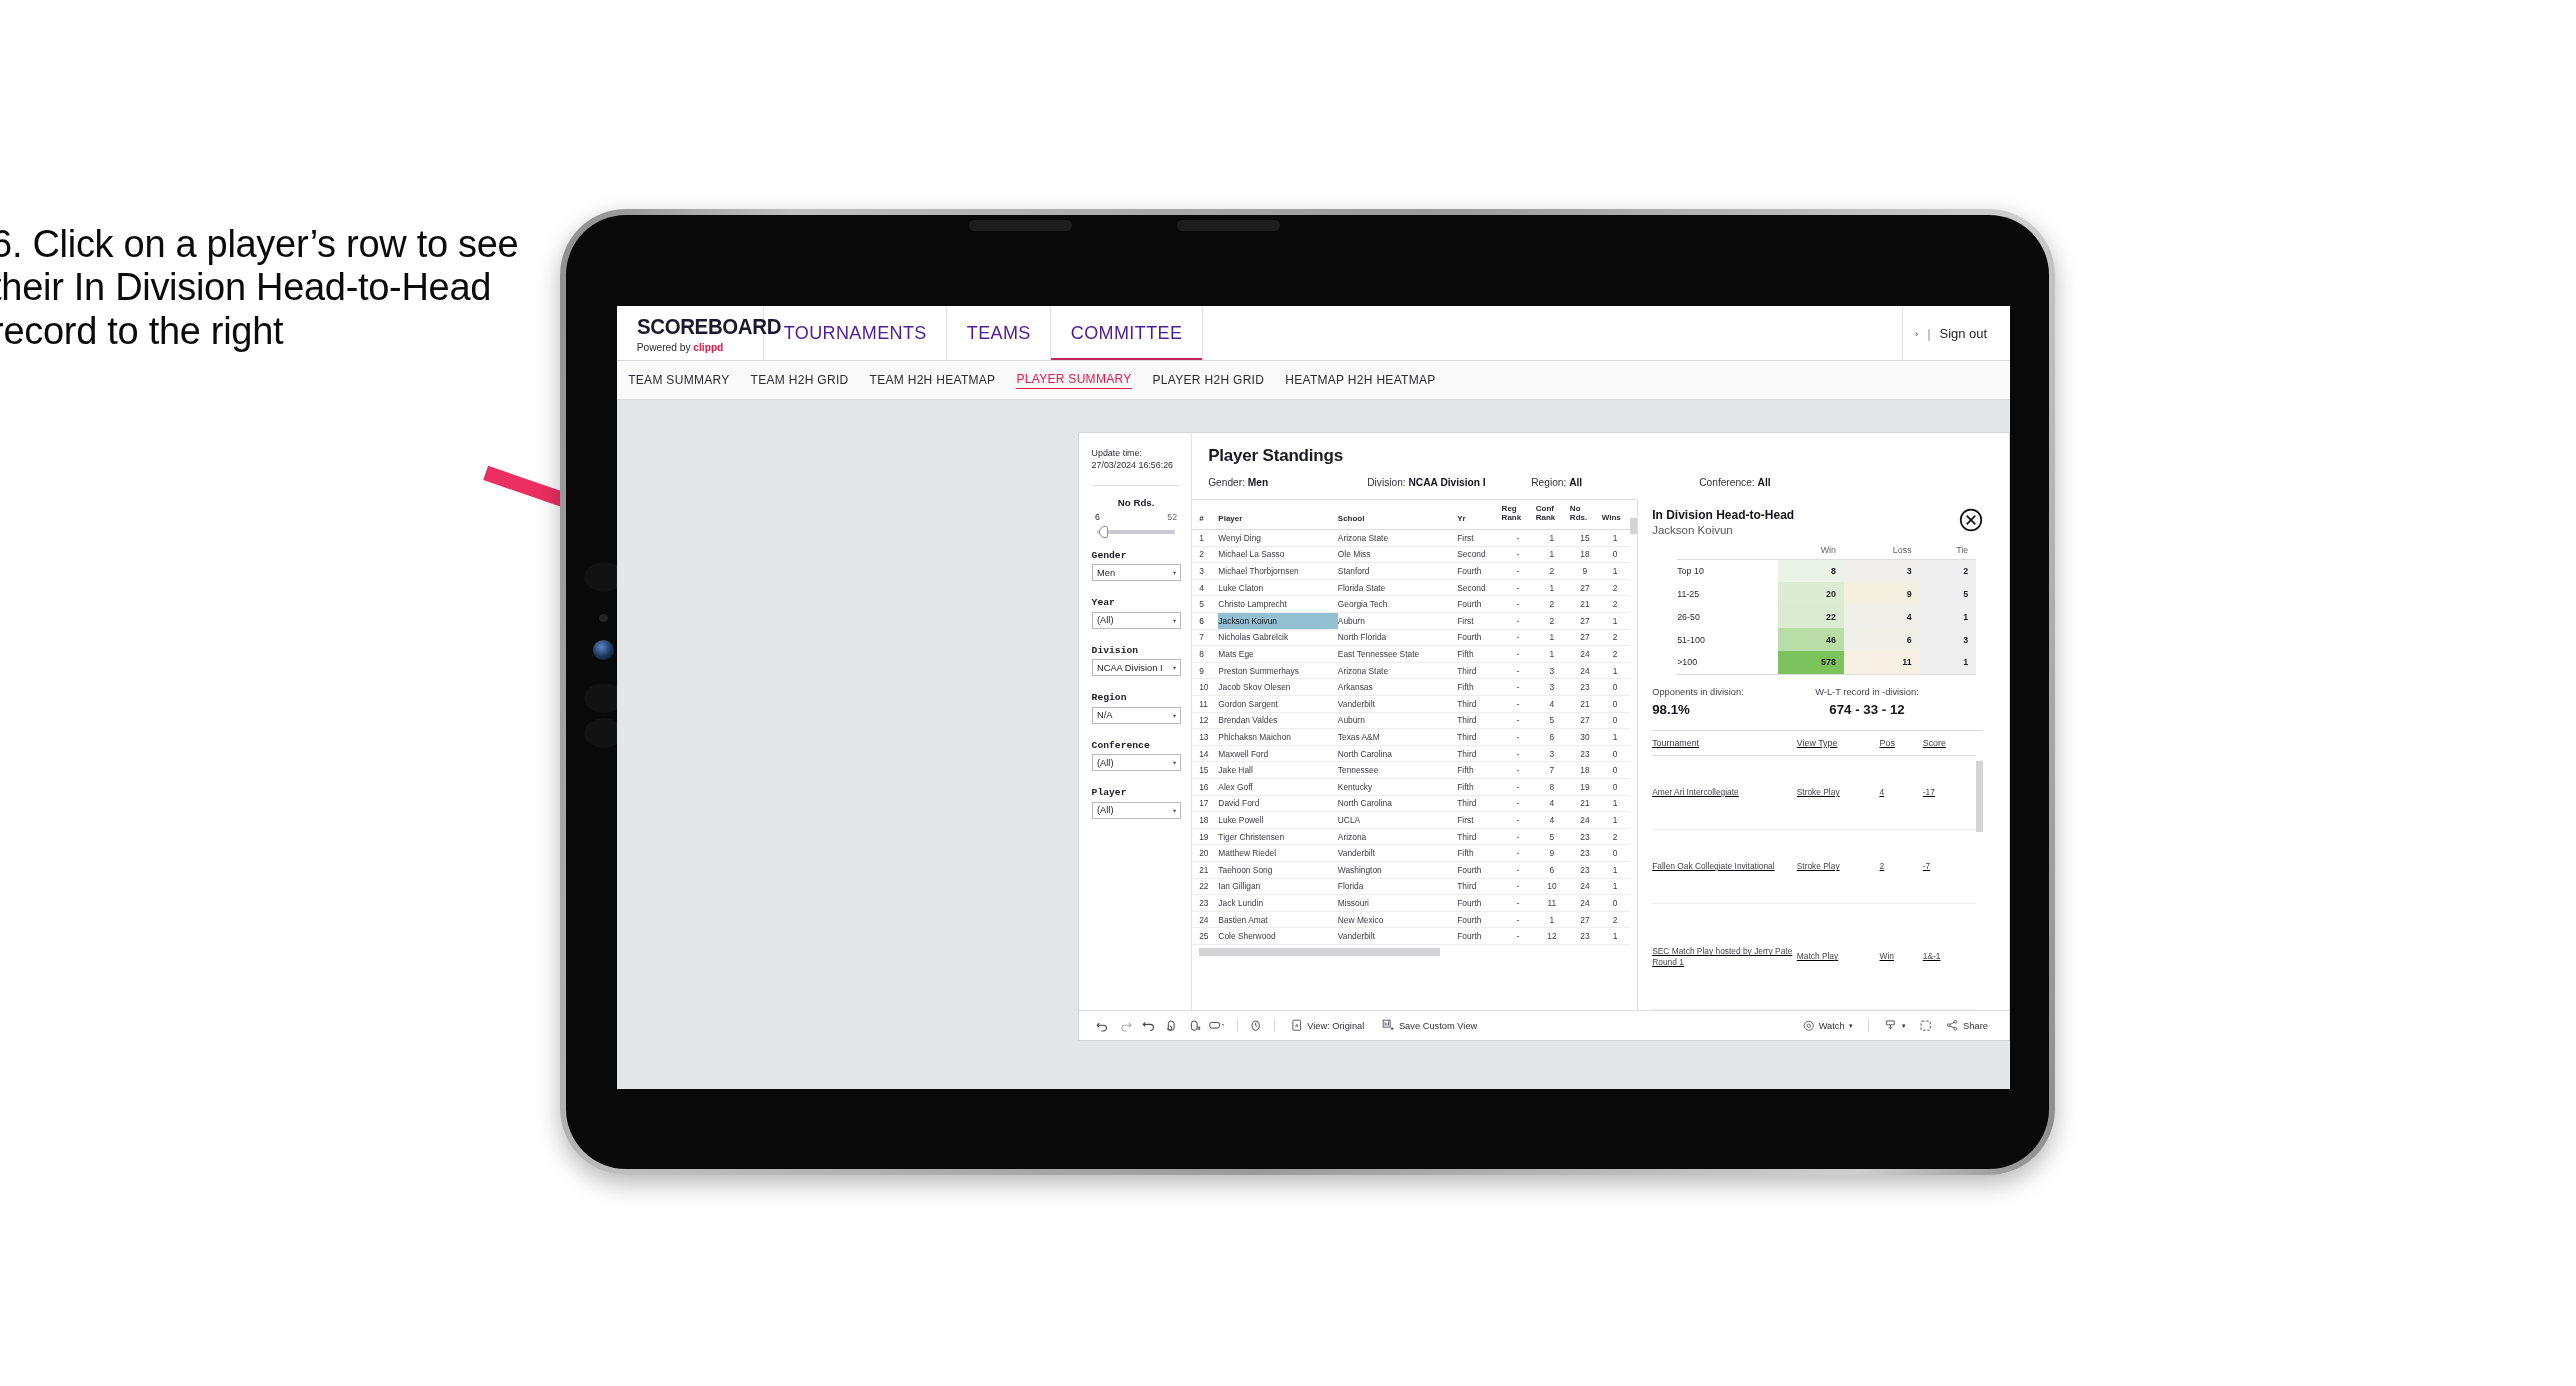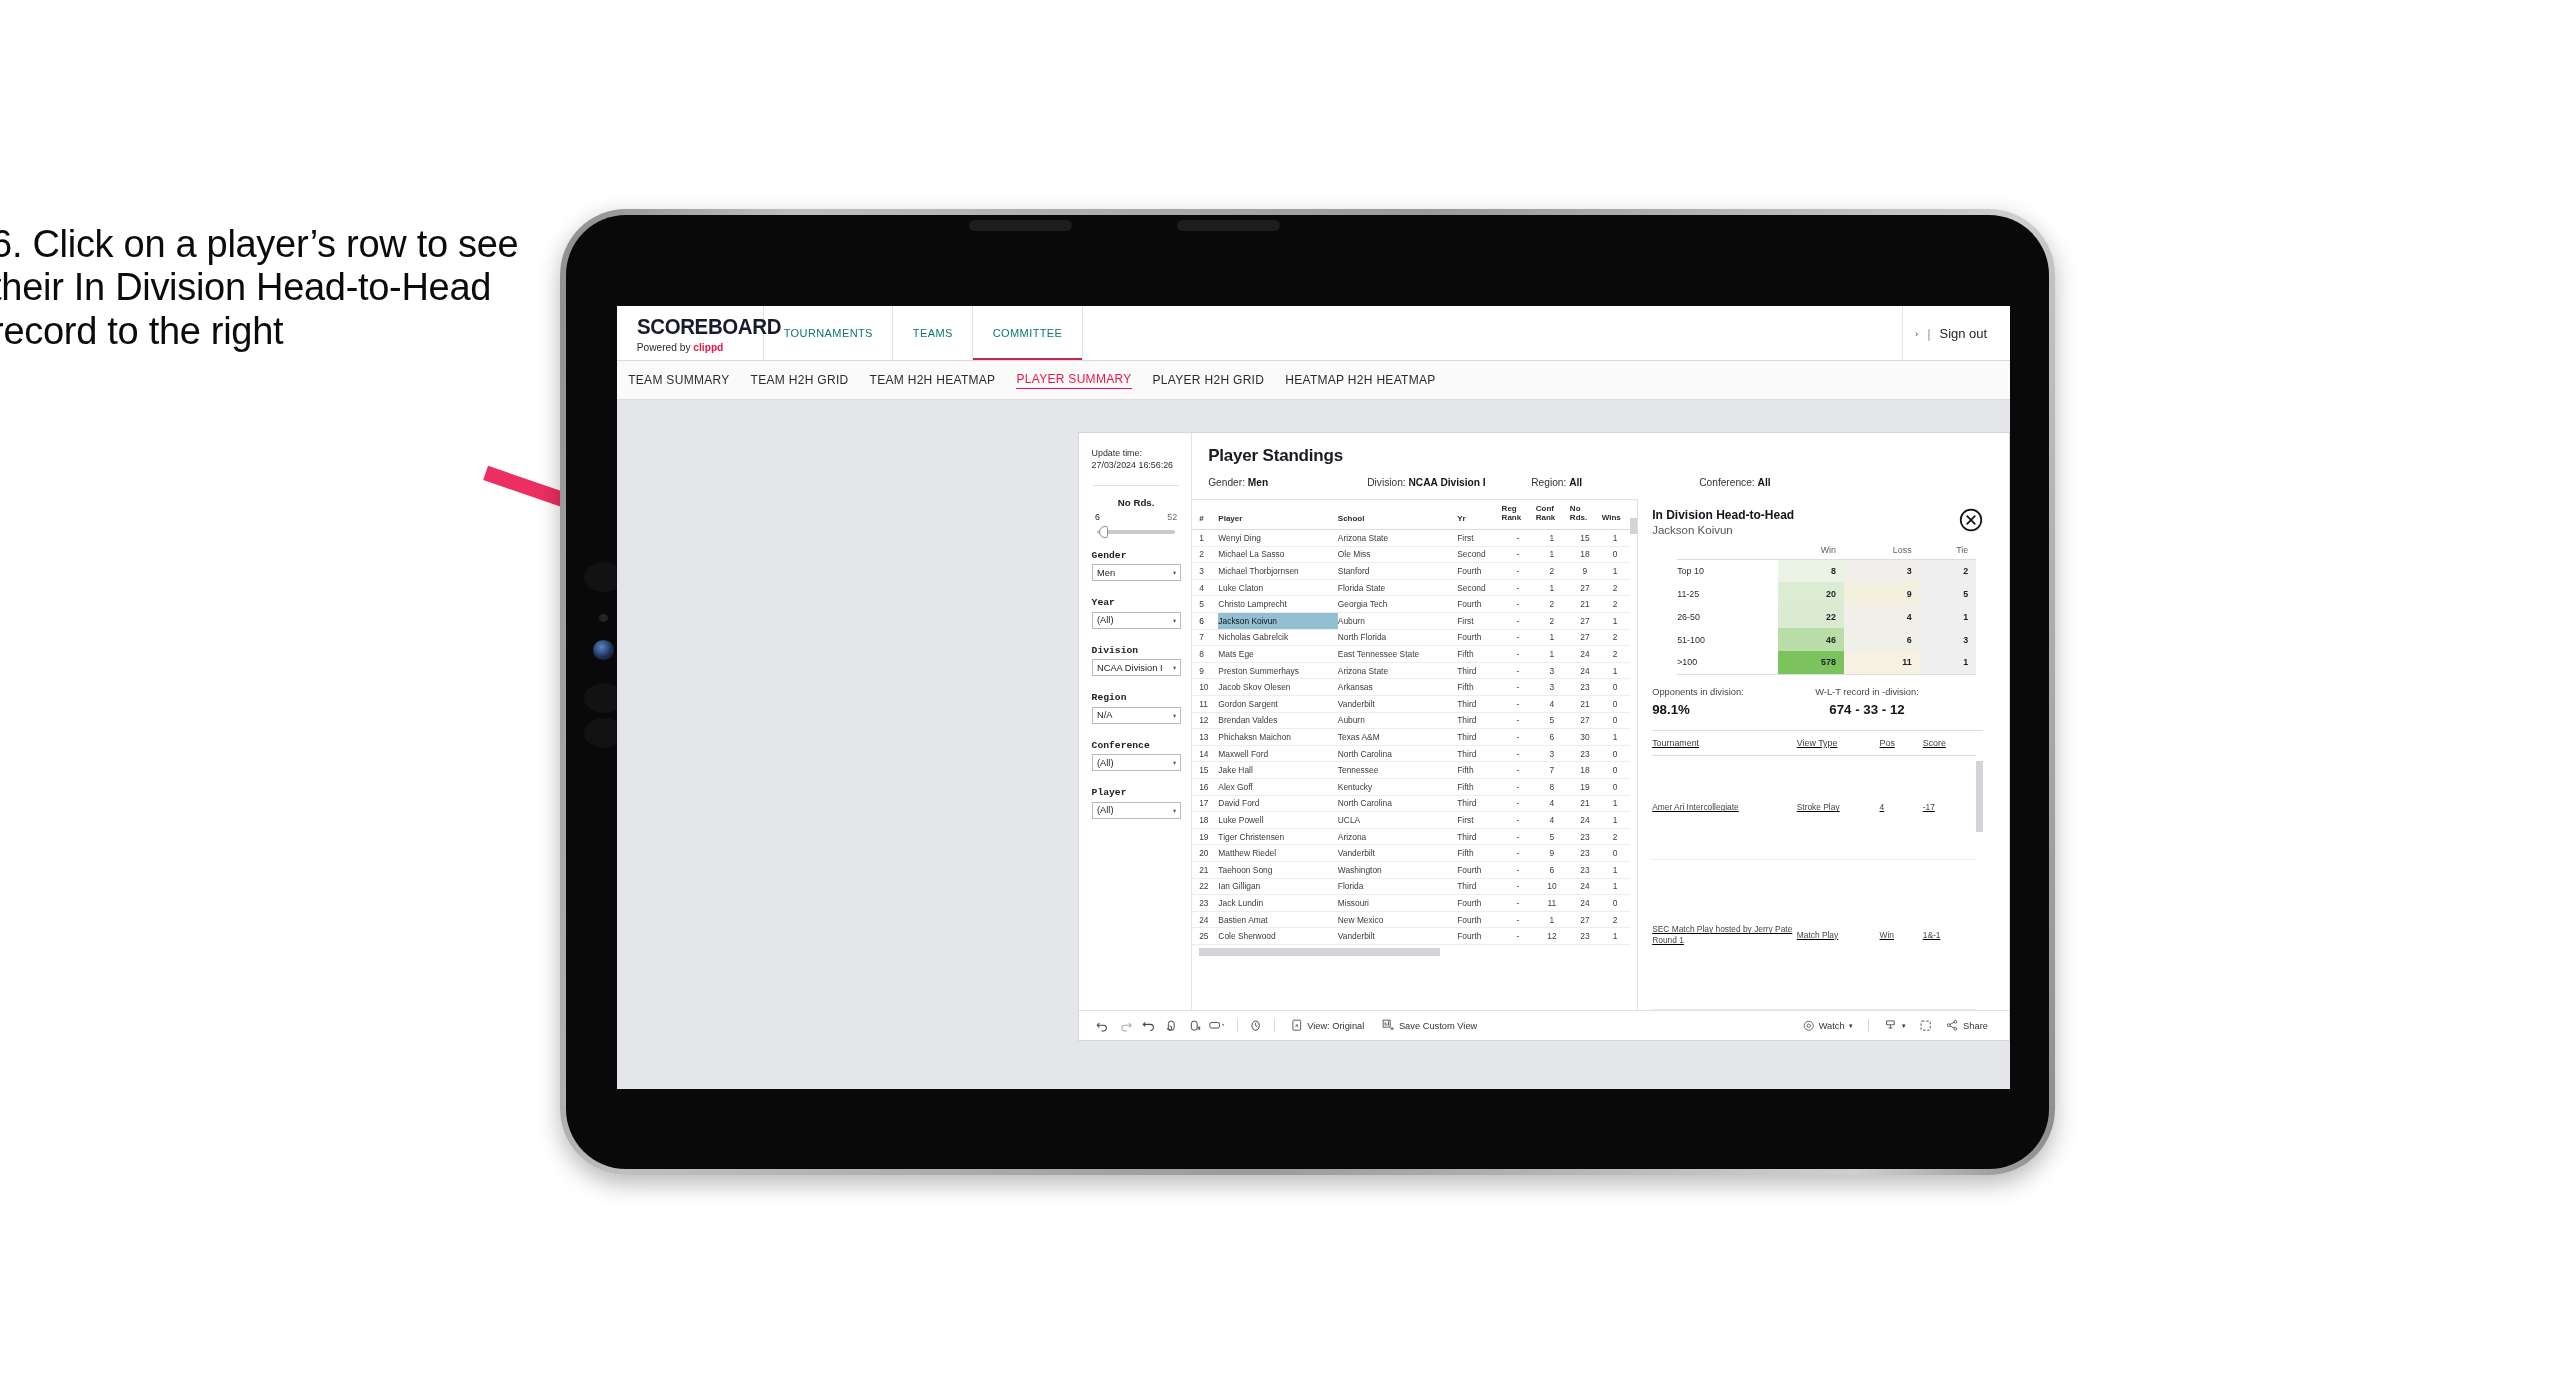--- a/index.html
+++ b/index.html
@@ -81,7 +81,7 @@
   #logo-sub .brand { color: #e8174a; font-weight: 700; }
   .topnav-item {
     display: flex; align-items: center; padding: 0 19.5px;
-    font-size: 11px; letter-spacing: 0.4px; color: #0f766e;
+    font-size: 18px; letter-spacing: 0.4px; color: #4c1d95;
     border-right: 0.9px solid #e2e2e2; cursor: pointer; position: relative;
   }
   .topnav-item.active::after {

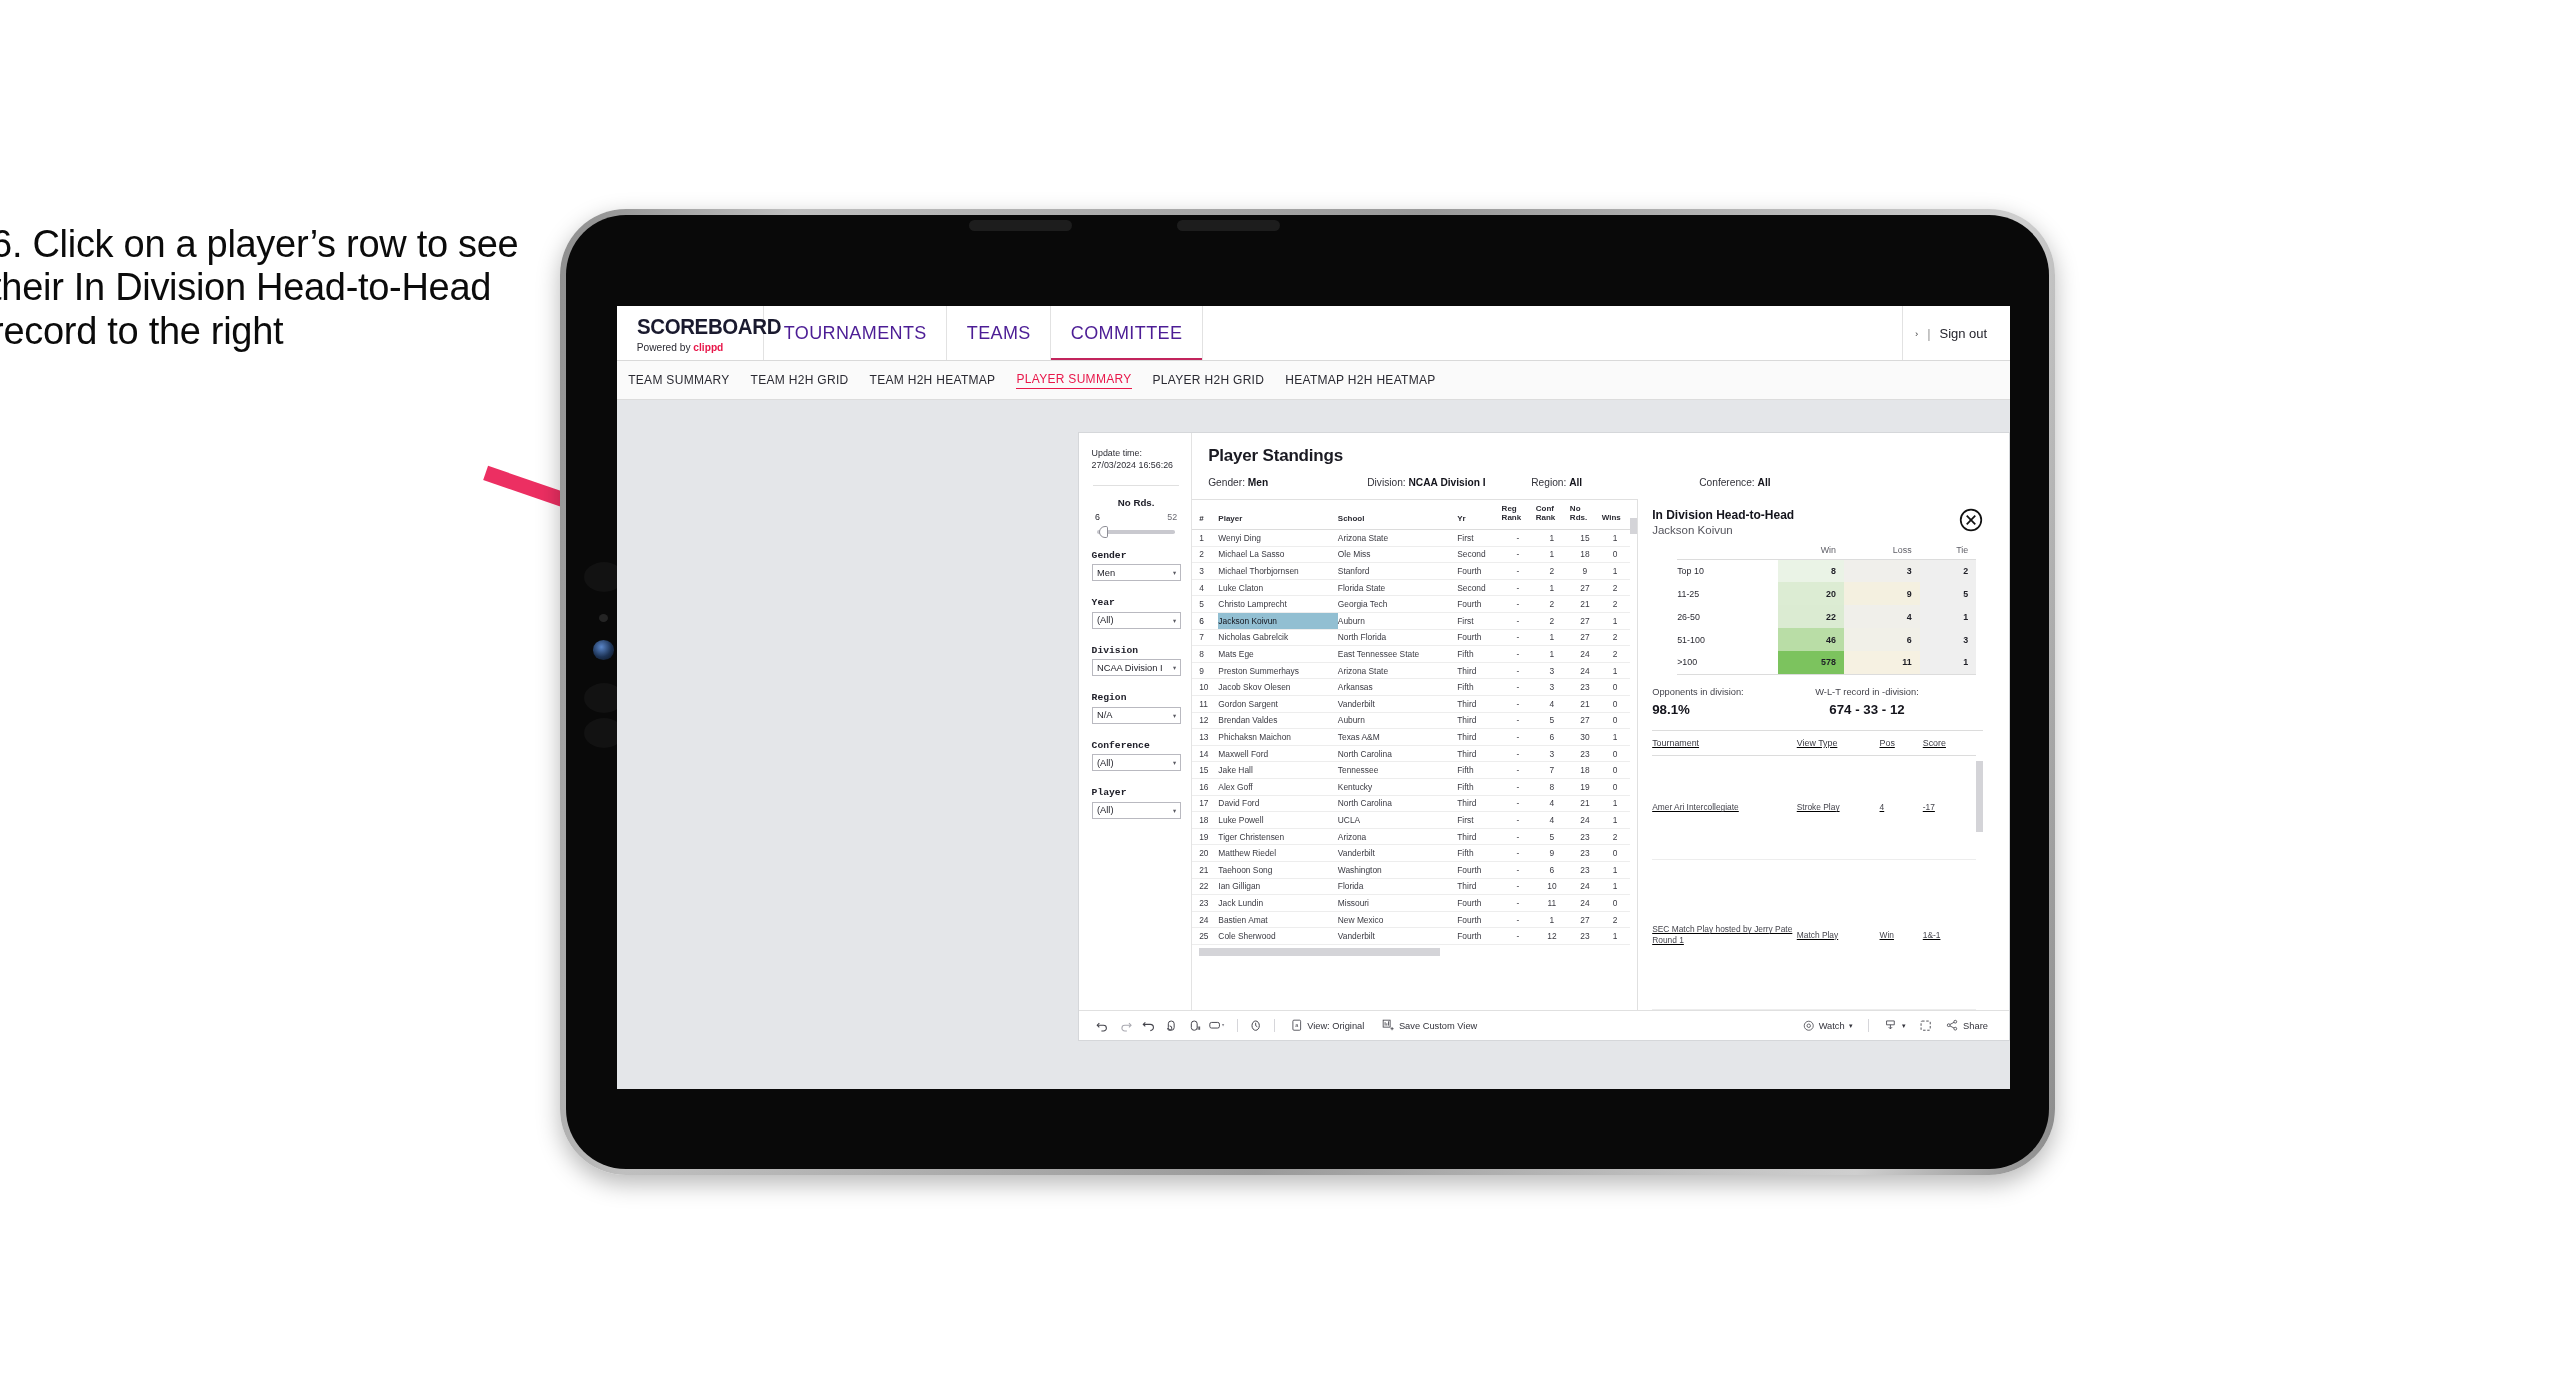--- a/index.html
+++ b/index.html
@@ -709,6 +709,12 @@
                               <td class="t-score">-17</td>
                             </tr>
                             <tr>
+                              <td class="t-name">Fallen Oak Collegiate Invitational</td>
+                              <td class="t-type">Stroke Play</td>
+                              <td class="t-pos">2</td>
+                              <td class="t-score">-7</td>
+                            </tr>
+                            <tr>
                               <td class="t-name">SEC Match Play hosted by Jerry Pate Round 1</td>
                               <td class="t-type">Match Play</td>
                               <td class="t-pos">Win</td>

